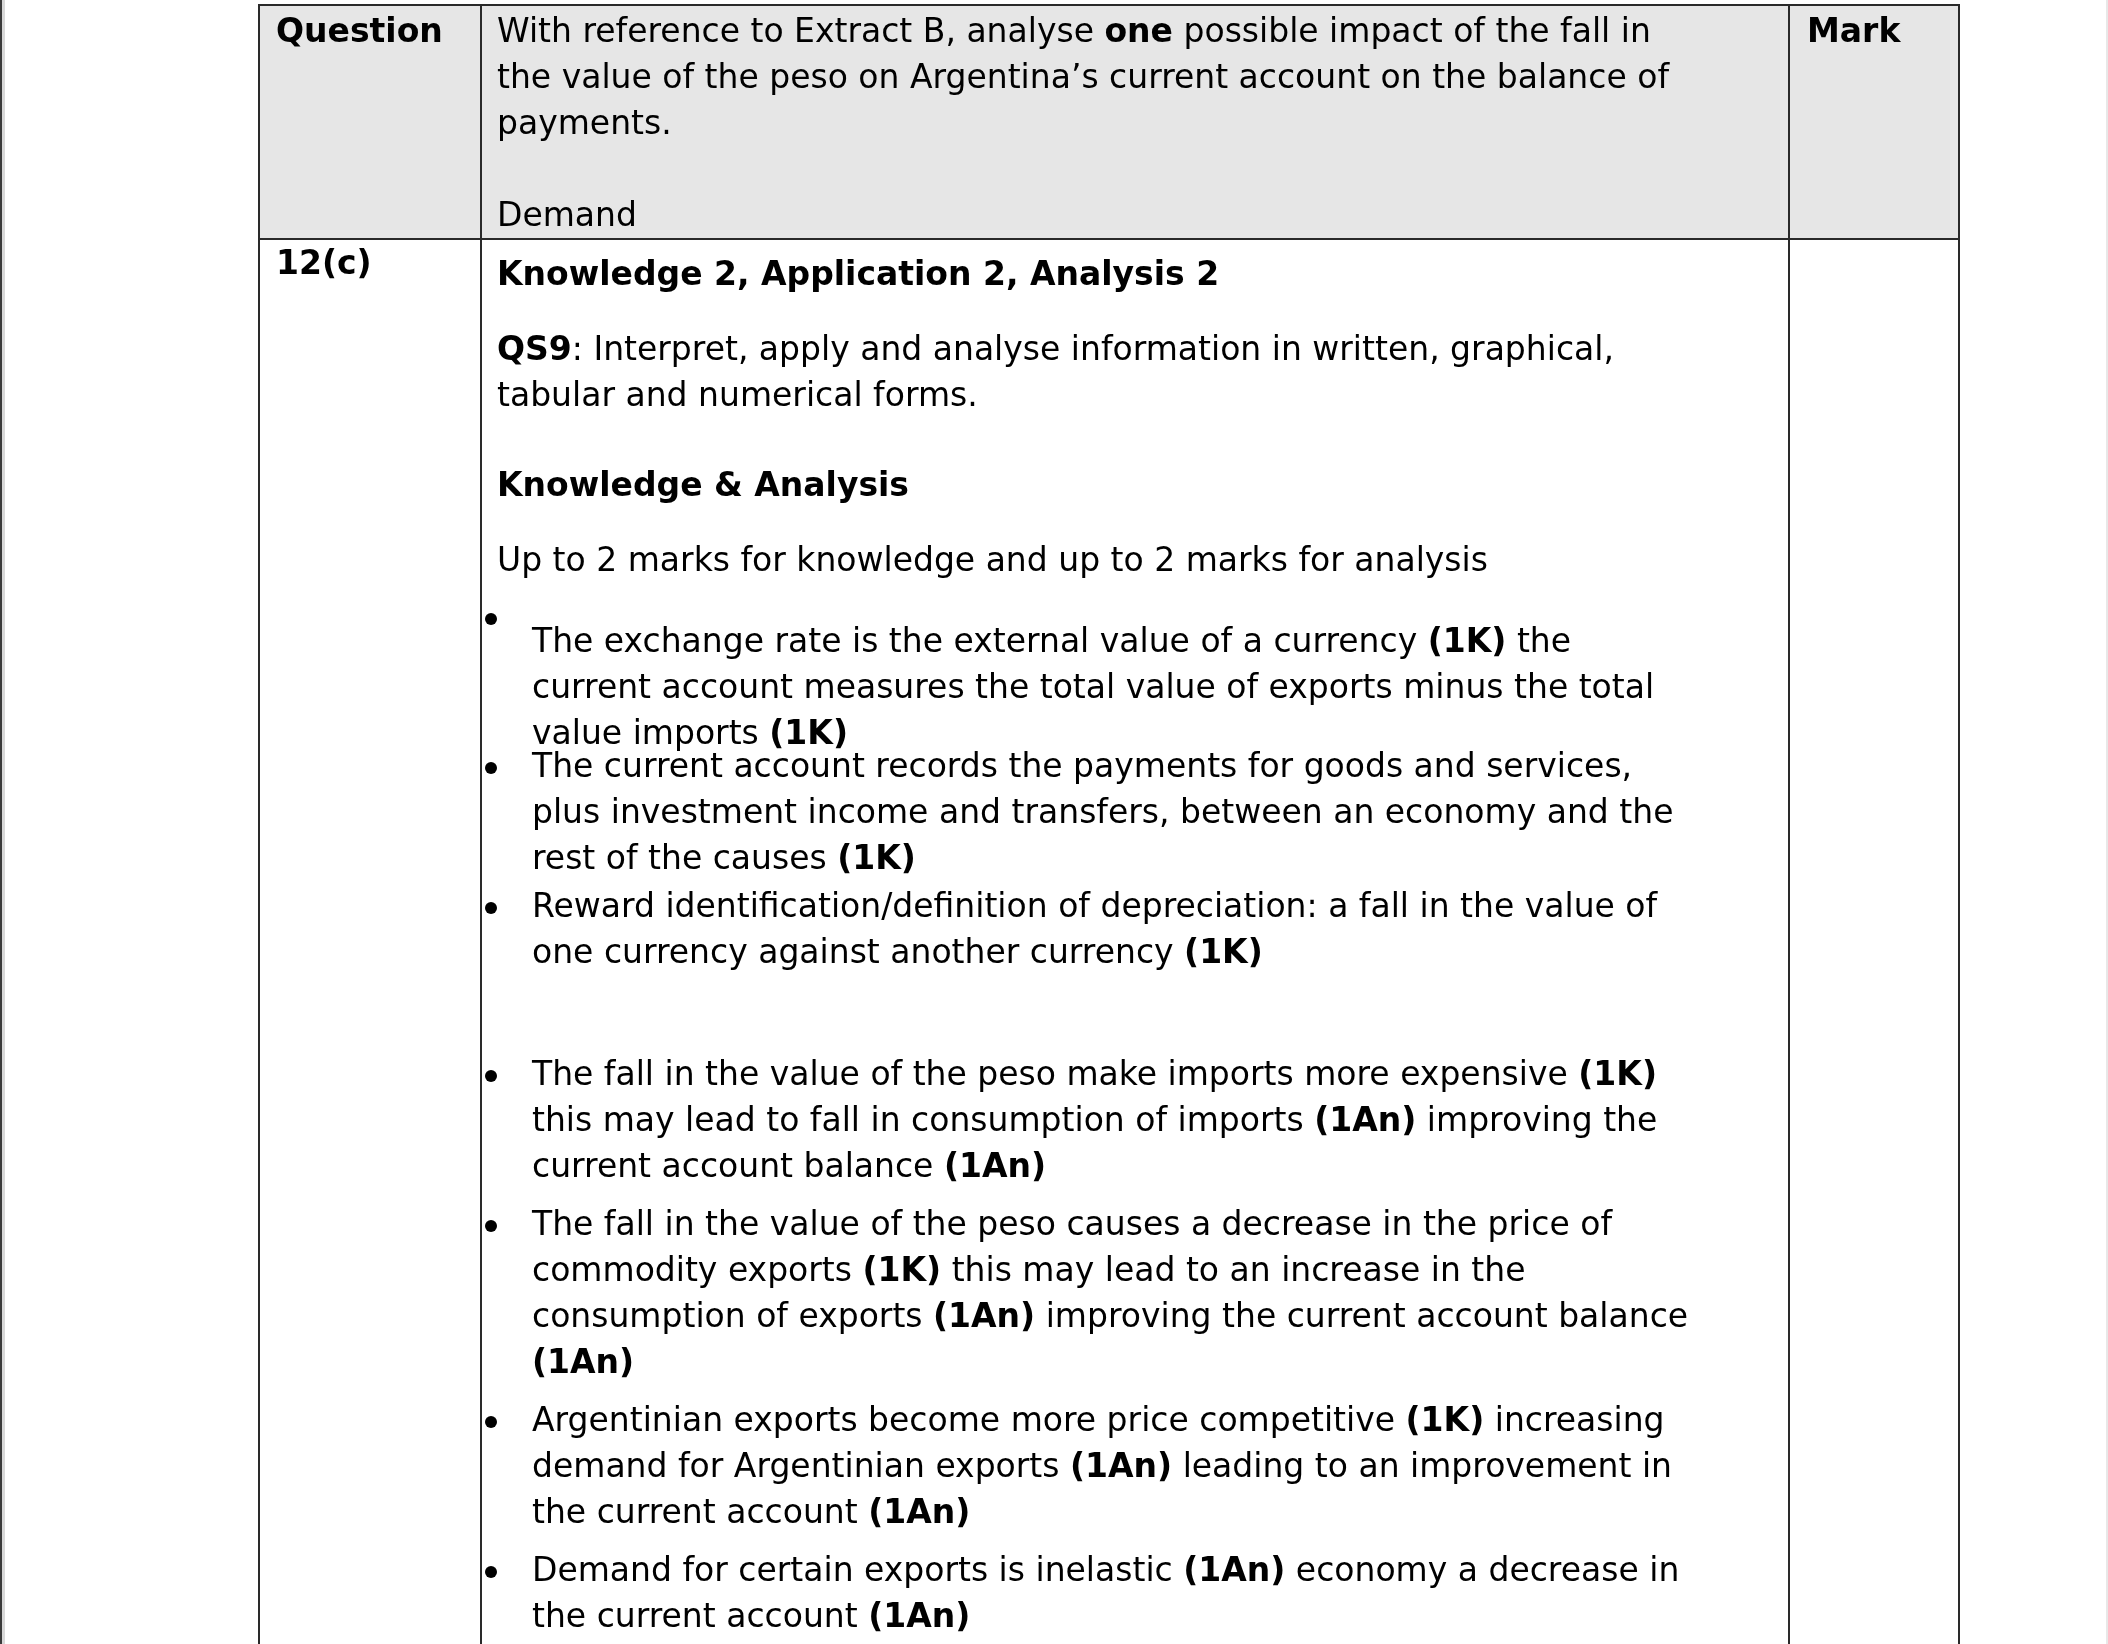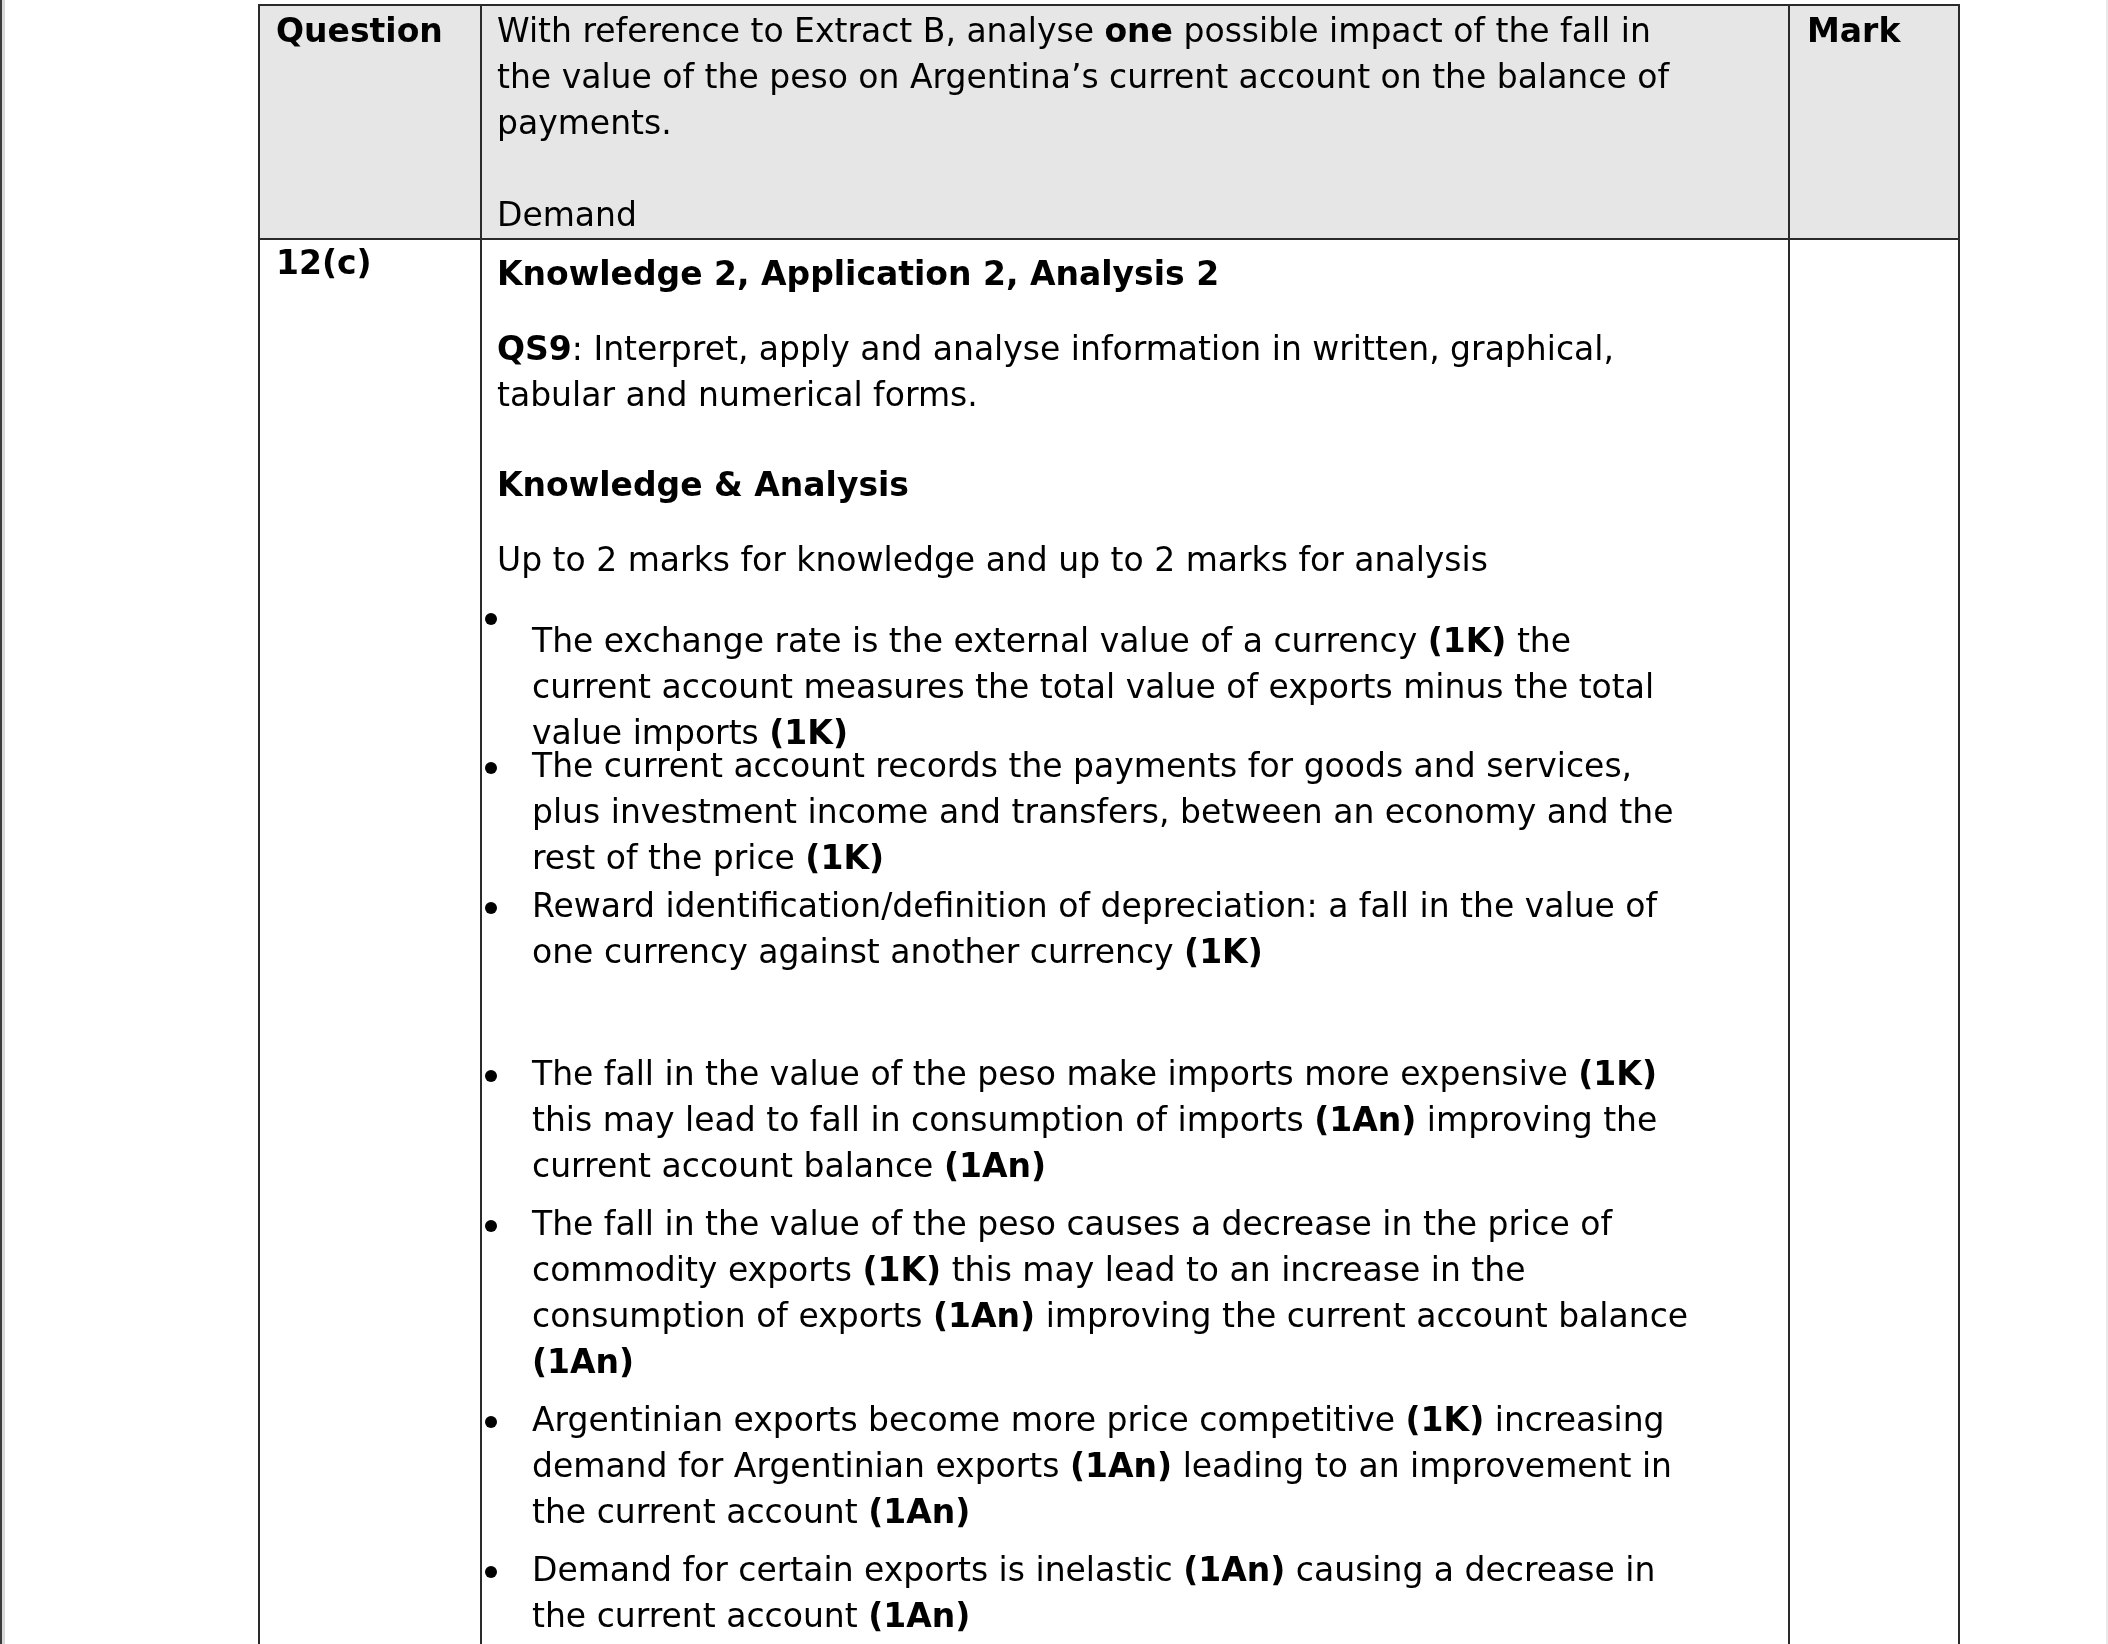--- a/index.html
+++ b/index.html
@@ -70,7 +70,7 @@
       <div class="bullet-text" style="top: 743px;">
         <div class="line"><span>The current account records the payments for goods and services,</span></div>
         <div class="line"><span>plus investment income and transfers, between an economy and the</span></div>
-        <div class="line"><span>rest of the price </span><span class="b">(1K)</span></div>
+        <div class="line"><span>rest of the causes </span><span class="b">(1K)</span></div>
       </div>
     </div>
     <div>

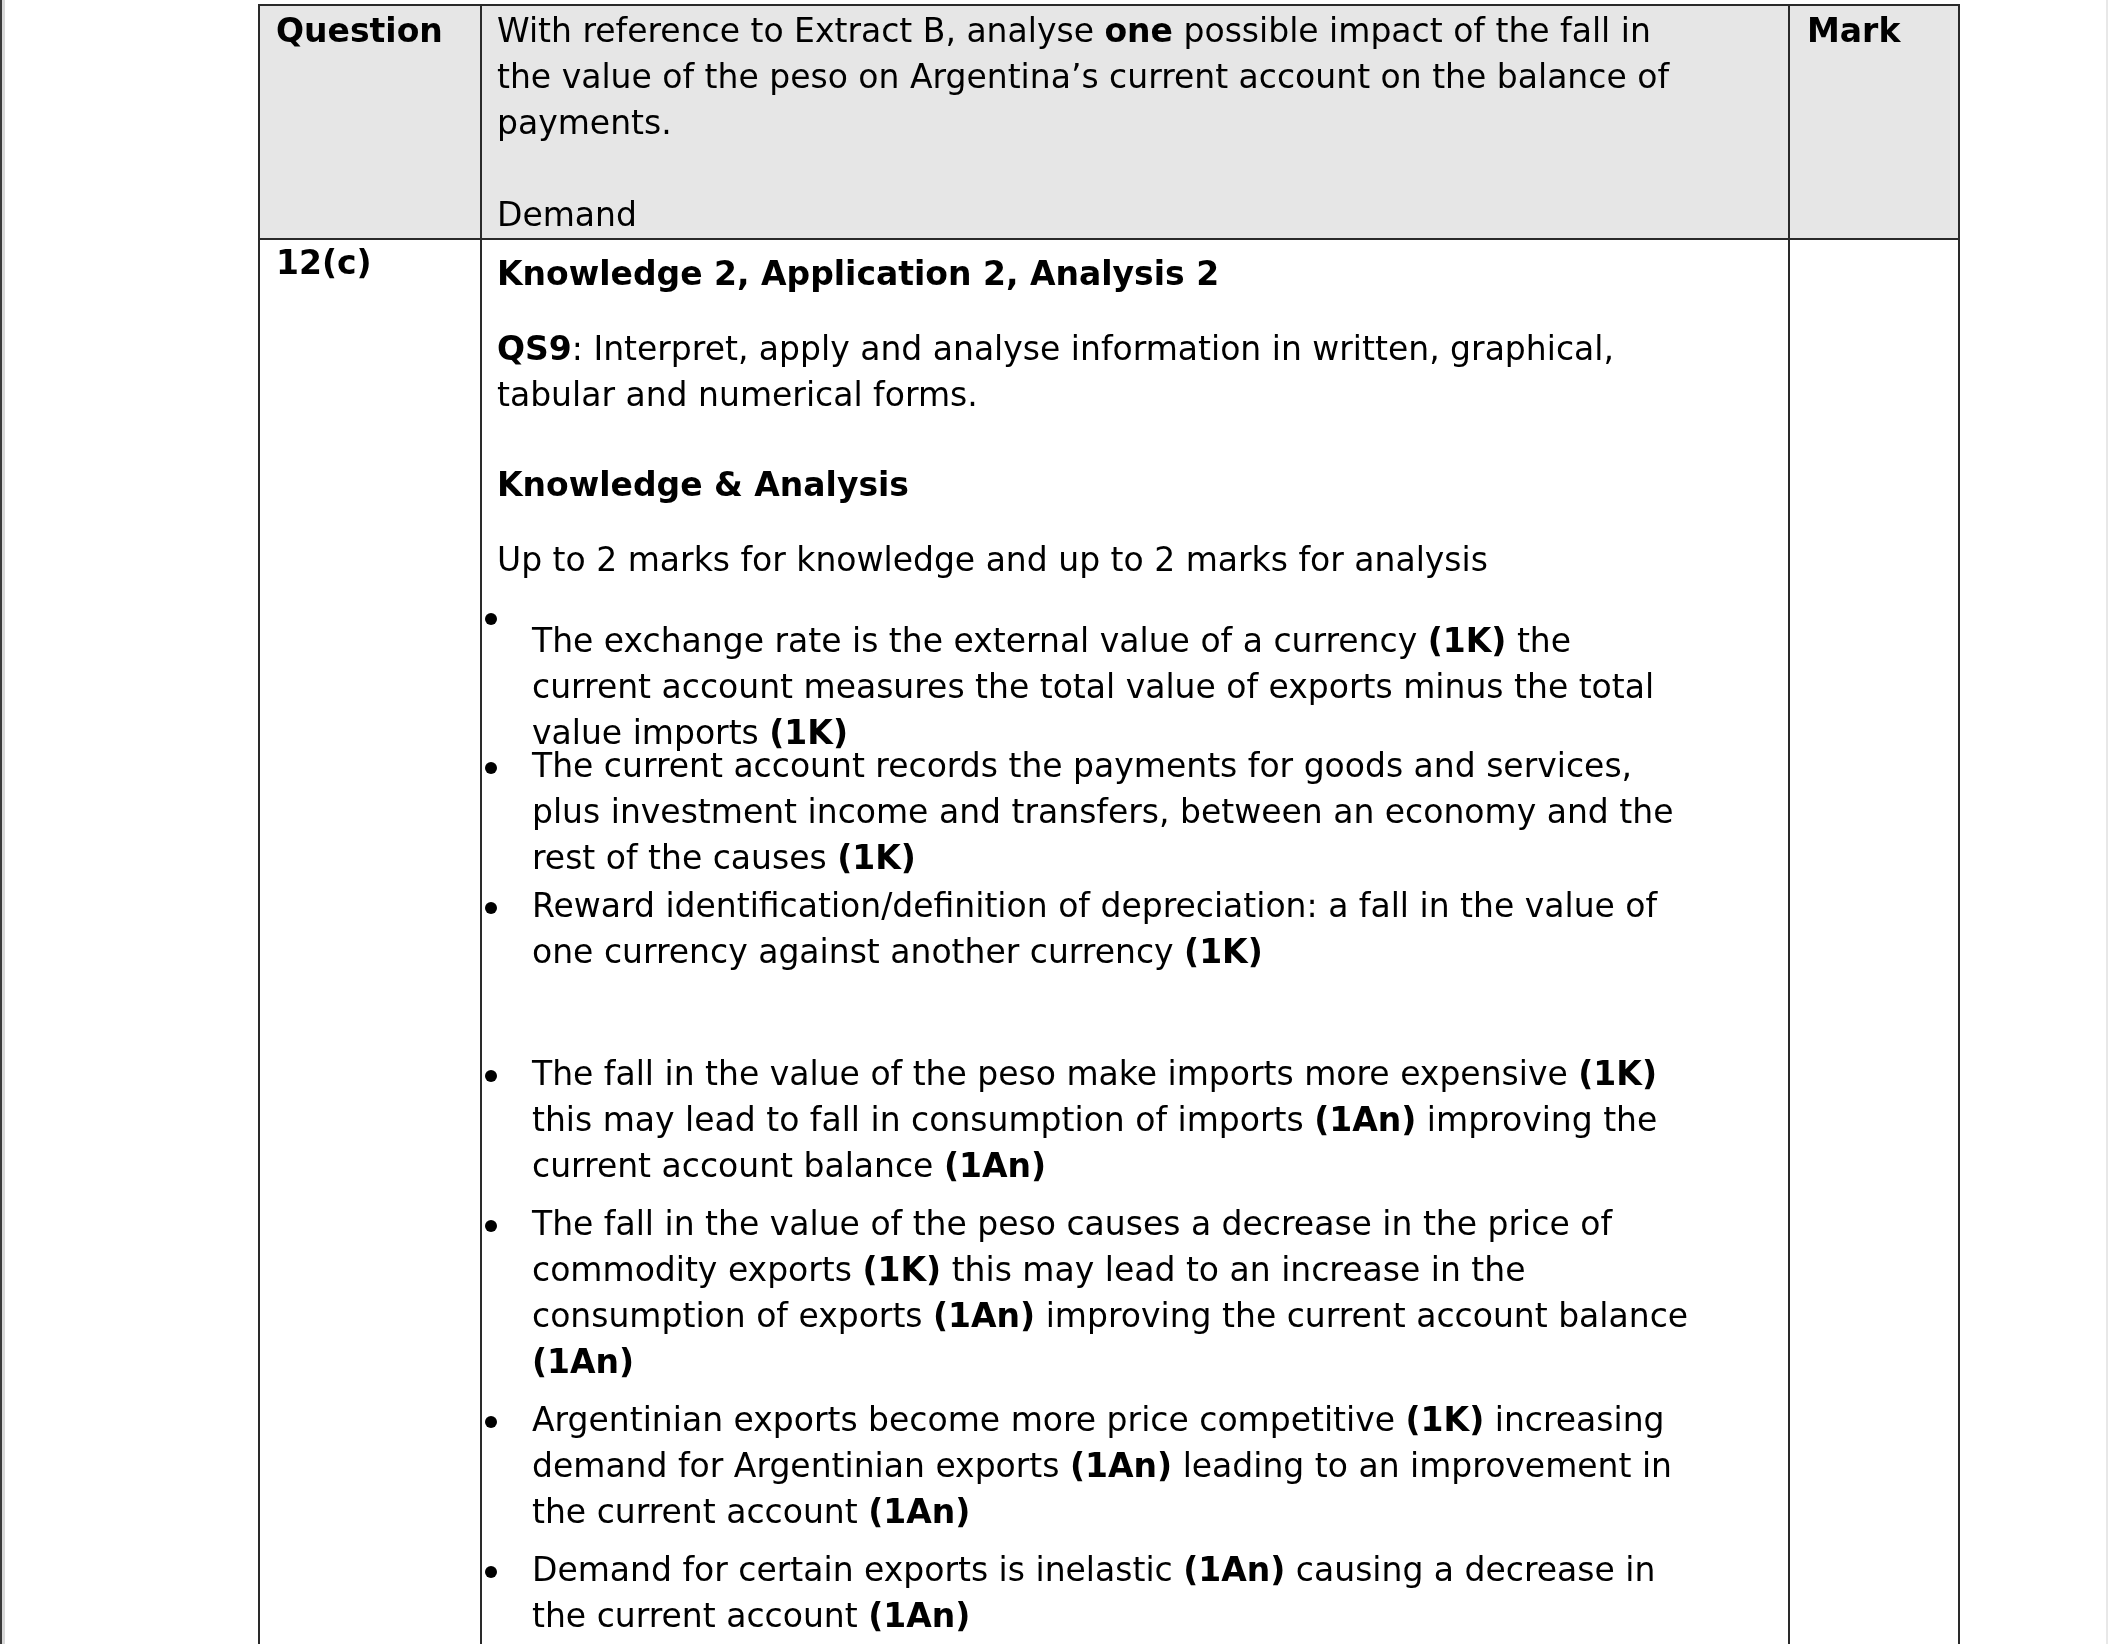--- a/index.html
+++ b/index.html
@@ -108,7 +108,7 @@
     <div>
       <div class="bullet-dot" style="left: 485px; top: 1566px;"></div>
       <div class="bullet-text" style="top: 1547px;">
-        <div class="line"><span>Demand for certain exports is inelastic </span><span class="b">(1An)</span><span> causing a decrease in</span></div>
+        <div class="line"><span>Demand for certain exports is inelastic </span><span class="b">(1An)</span><span> economy a decrease in</span></div>
         <div class="line"><span>the current account </span><span class="b">(1An)</span></div>
       </div>
     </div>

